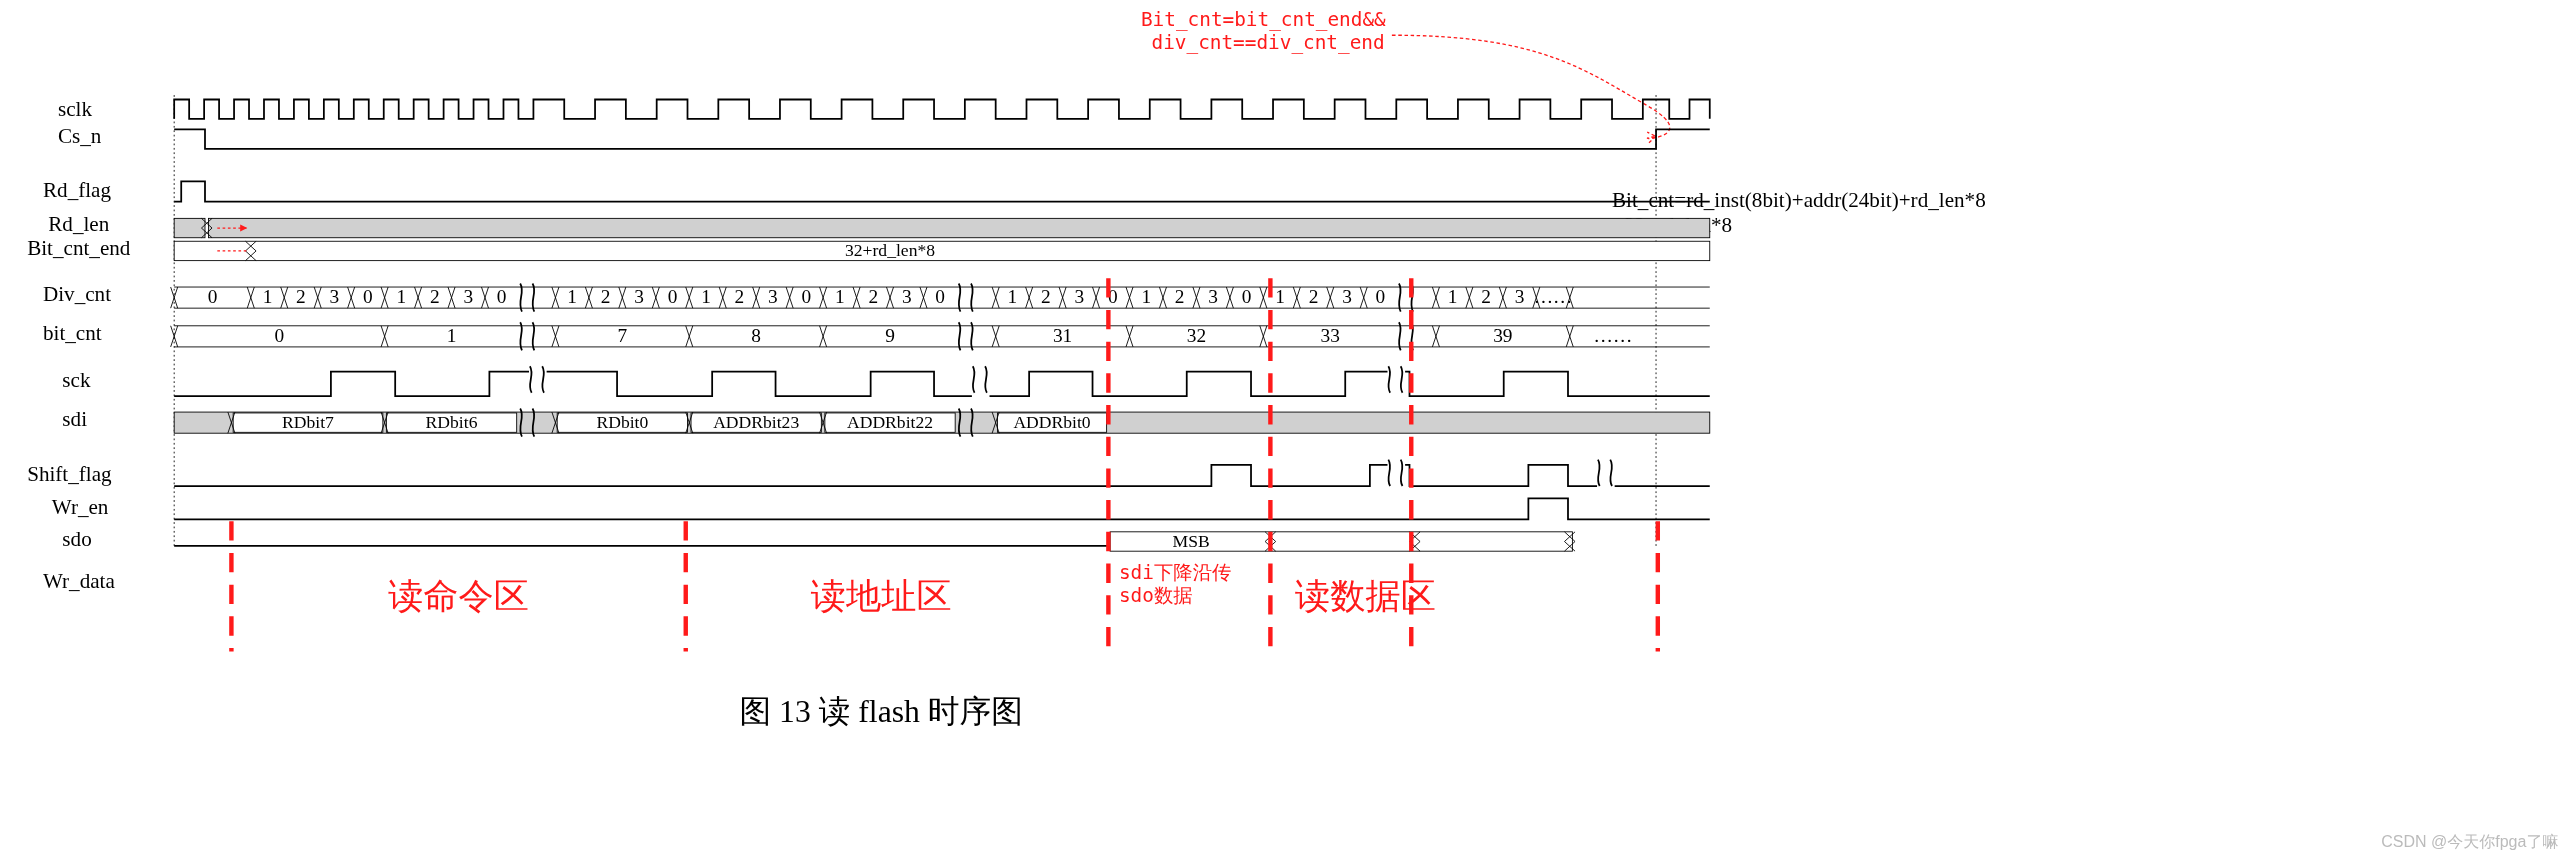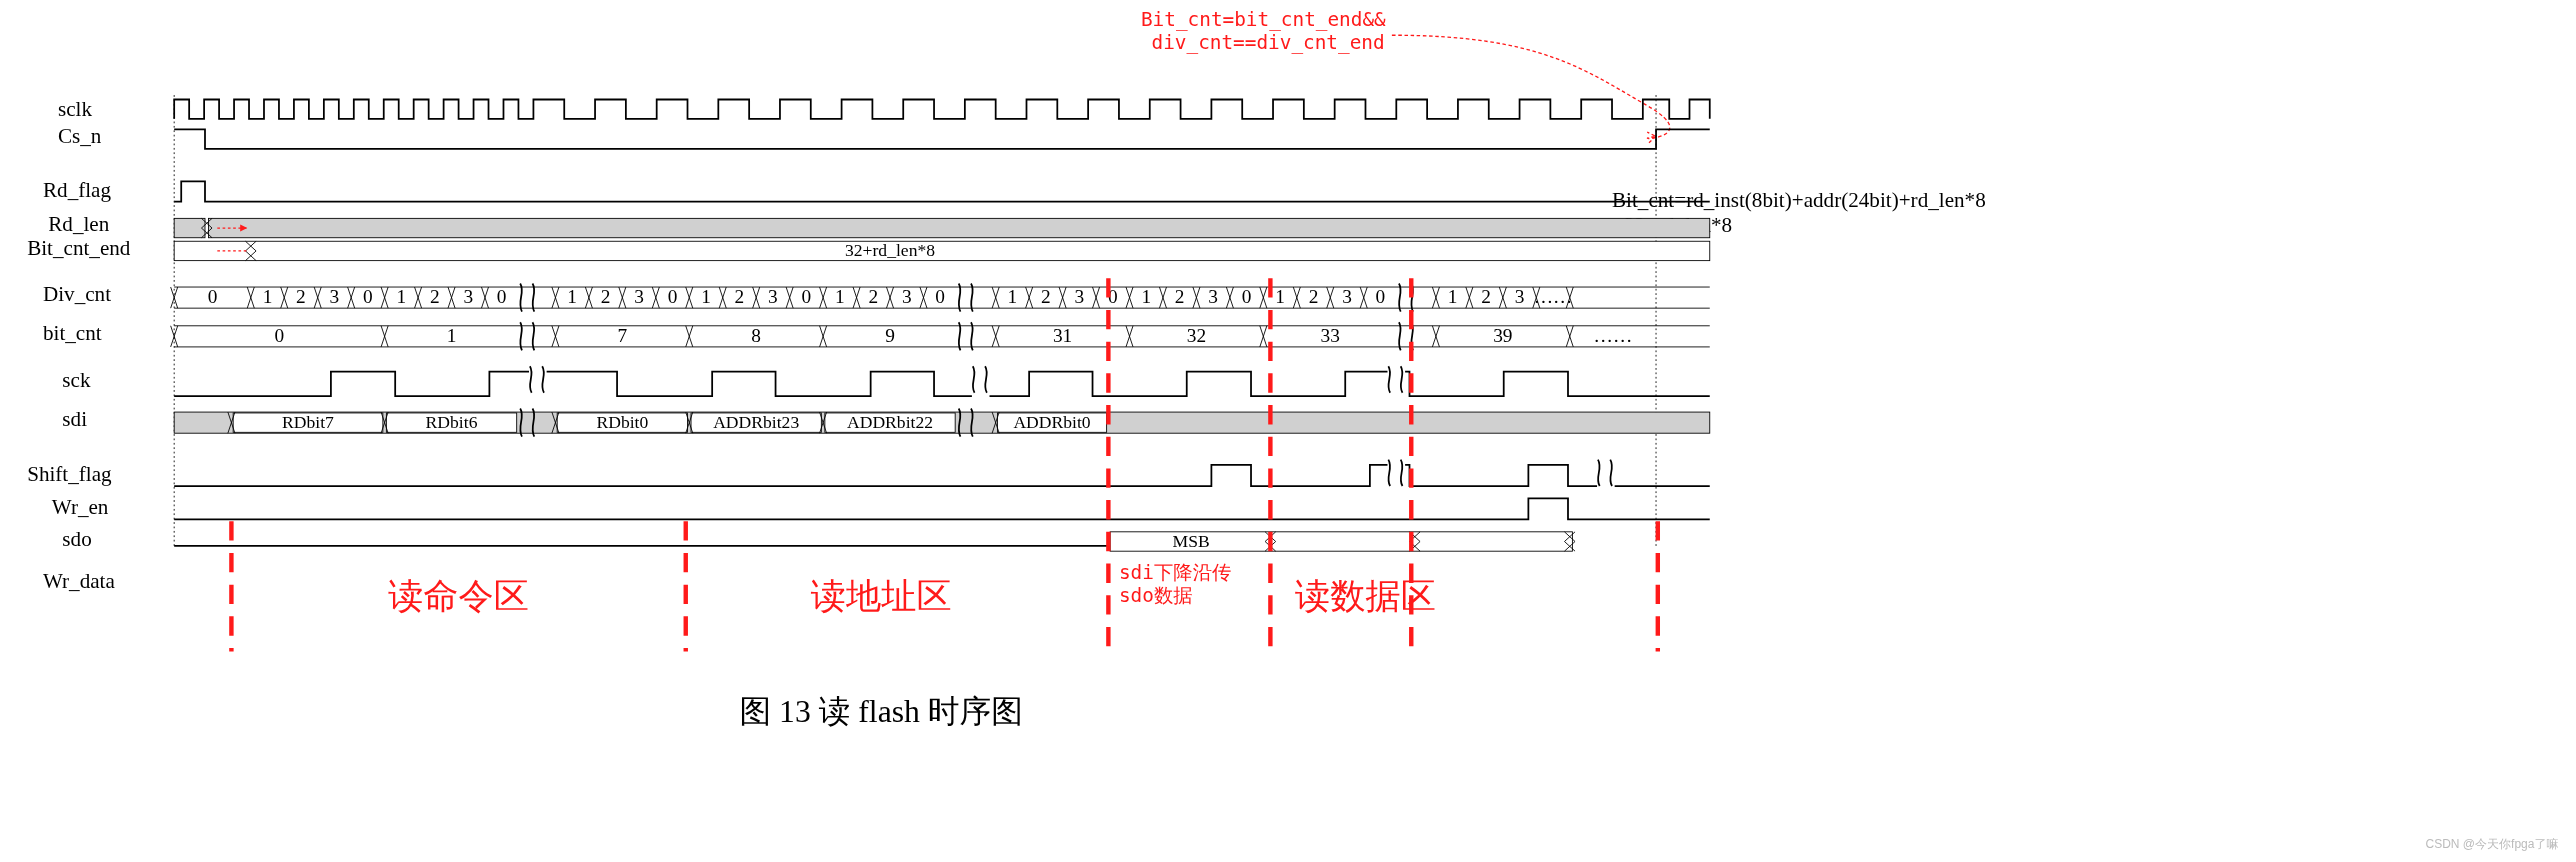--- a/index.html
+++ b/index.html
@@ -12,7 +12,7 @@
   .caption{font-family:"SimSun","Times New Roman",serif;font-size:36px}
   .cn{font-family:"SimSun",serif;font-size:40px;fill:#ff1a1a}
   .note{font-family:"Consolas","SimSun",monospace;font-size:22px;fill:#ff1a1a}
-  .watermark{position:fixed;right:17.6px;bottom:8.8px;color:#bbb;font-size:12px;font-family:"SimSun",sans-serif}
+  .watermark{position:fixed;right:17.6px;bottom:8.8px;color:#bbb;font-size:16px;font-family:"SimSun",sans-serif}
 </style>
 </head>
 <body>

